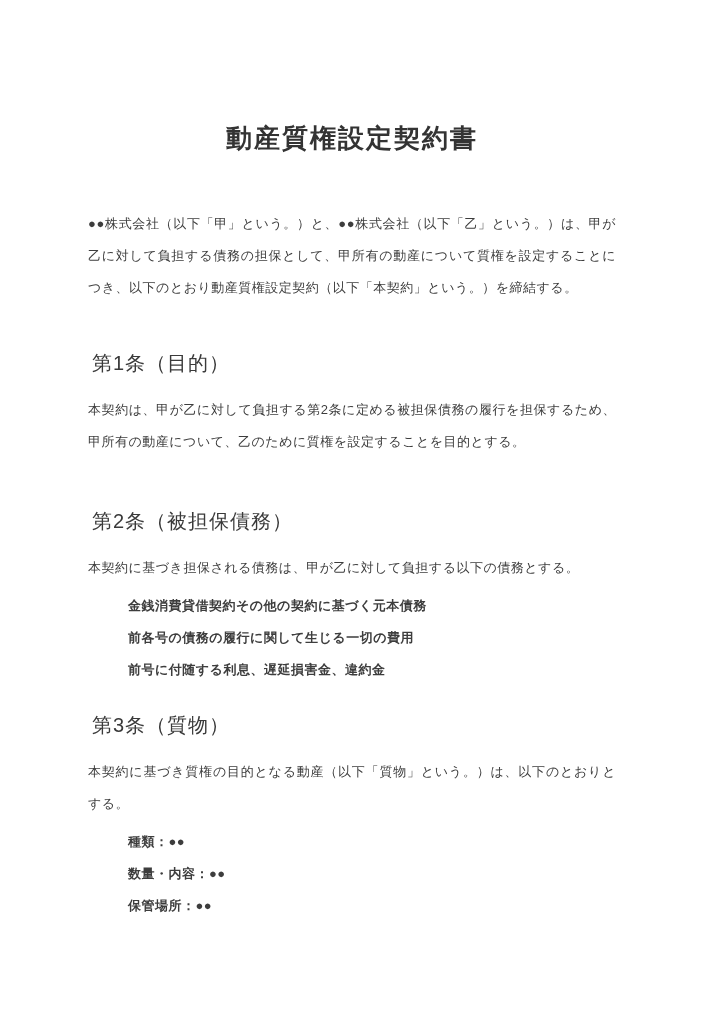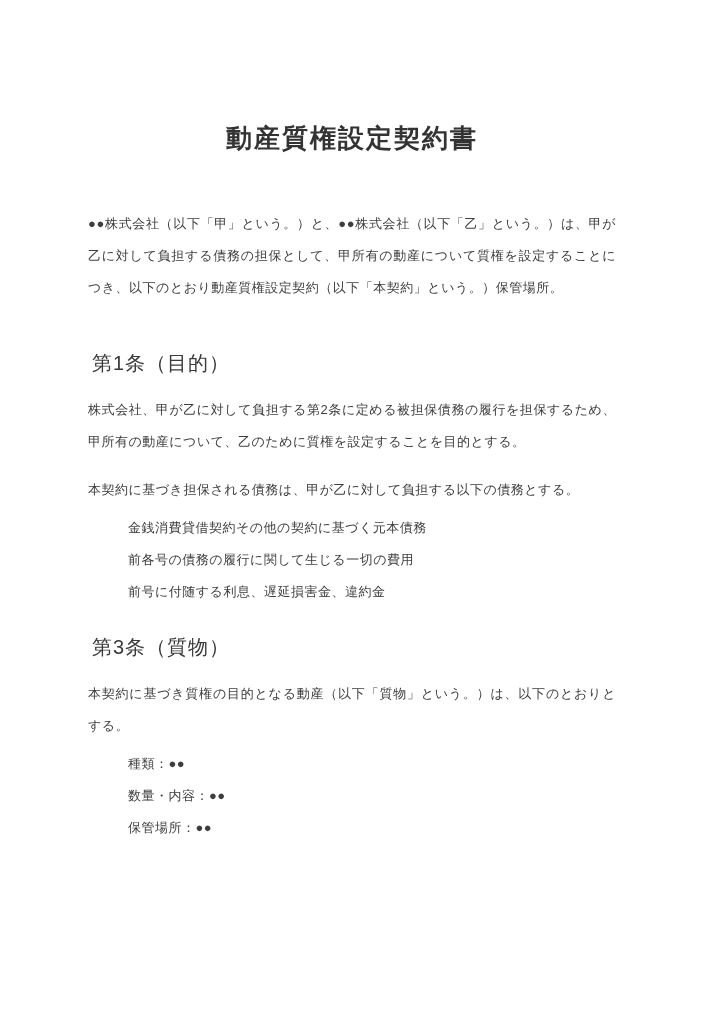--- a/index.html
+++ b/index.html
@@ -74,7 +74,7 @@
 
   <h1 class="doc-title">動産質権設定契約書</h1>
 
-  <p class="preamble">●●株式会社（以下「甲」という。）と、●●株式会社（以下「乙」という。）は、甲が乙に対して負担する債務の担保として、甲所有の動産について質権を設定することにつき、以下のとおり動産質権設定契約（以下「本契約」という。）保管場所。</p>
+  <p class="preamble">●●株式会社（以下「甲」という。）と、●●株式会社（以下「乙」という。）は、甲が乙に対して負担する債務の担保として、甲所有の動産について質権を設定することにつき、以下のとおり動産質権設定契約（以下「本契約」という。）を締結する。</p>
 
   <section>
     <h2 class="article-heading h1">第1条（目的）</h2>

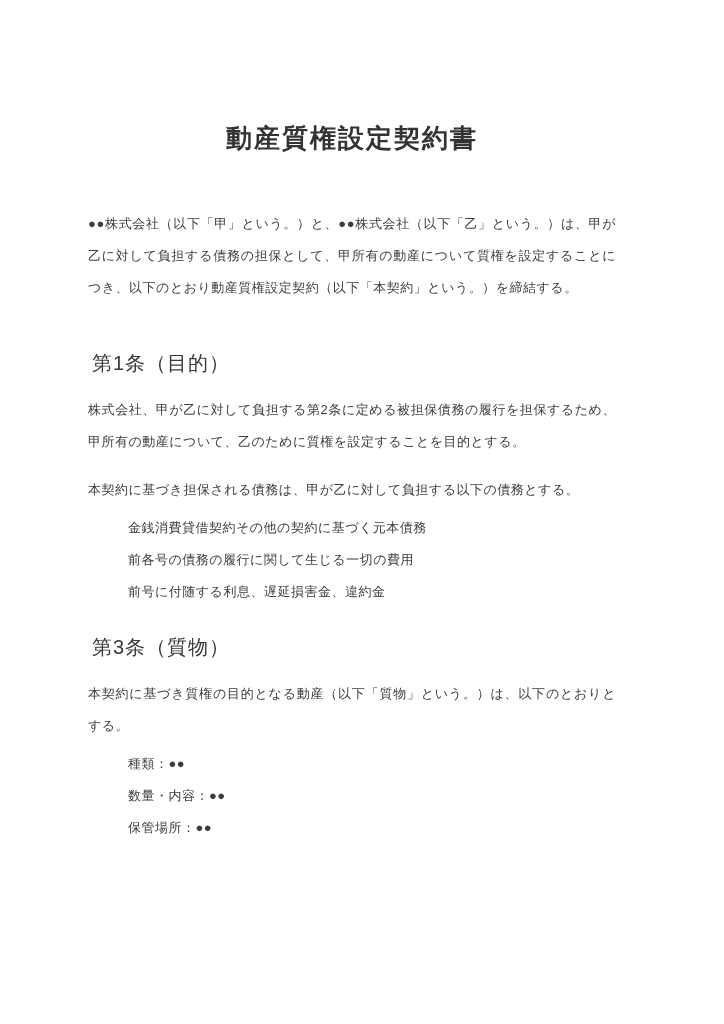--- a/index.html
+++ b/index.html
@@ -78,7 +78,7 @@
 
   <section>
     <h2 class="article-heading h1">第1条（目的）</h2>
-    <p class="article-body">株式会社、甲が乙に対して負担する第2条に定める被担保債務の履行を担保するため、甲所有の動産について、乙のために質権を設定することを目的とする。</p>
+    <p class="article-body">本契約は、甲が乙に対して負担する第2条に定める被担保債務の履行を担保するため、甲所有の動産について、乙のために質権を設定することを目的とする。</p>
   </section>
 
   <section>

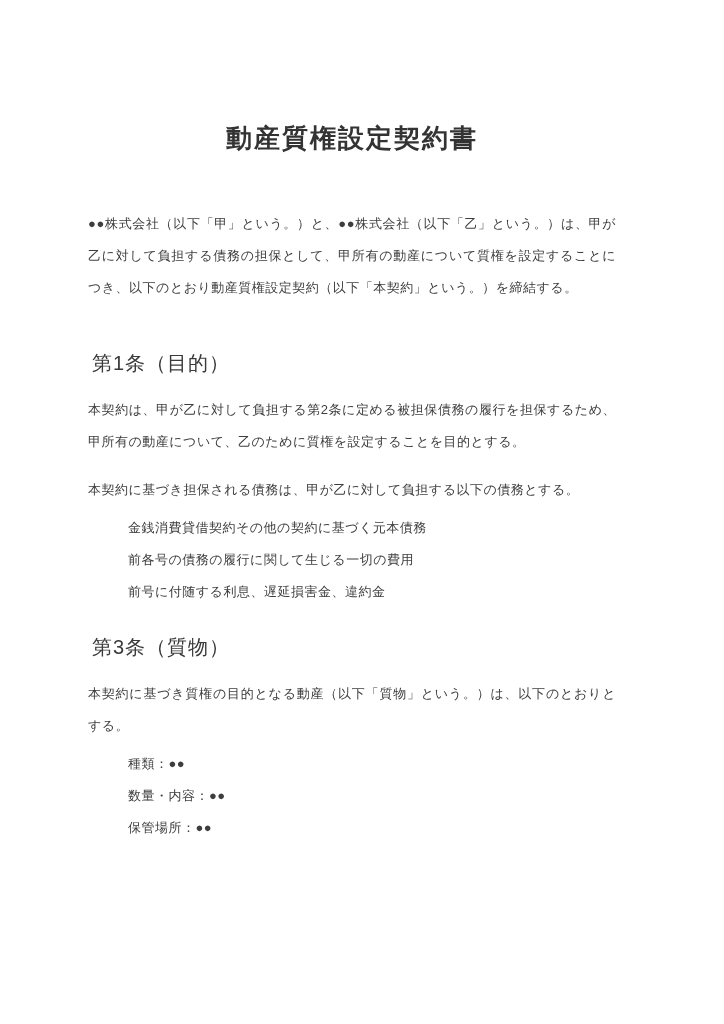--- a/index.html
+++ b/index.html
@@ -82,6 +82,7 @@
   </section>
 
   <section>
+    <h2 class="article-heading h2">第2条（被担保債務）</h2>
     <p class="article-body">本契約に基づき担保される債務は、甲が乙に対して負担する以下の債務とする。</p>
     <div class="article-list">
       <p>金銭消費貸借契約その他の契約に基づく元本債務</p>

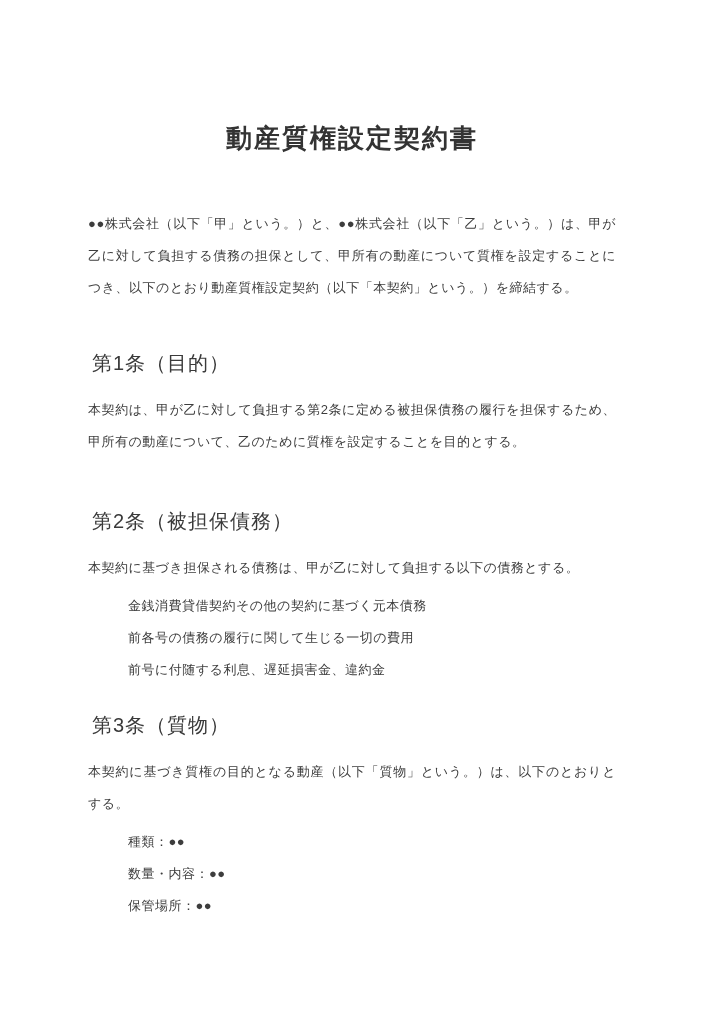--- a/index.html
+++ b/index.html
@@ -59,6 +59,7 @@
   .article-list {
     margin: 6px 0 0 0;
     padding-left: 40px;
+    font-weight: bold;
   }
   .article-list p {
     margin: 0;

